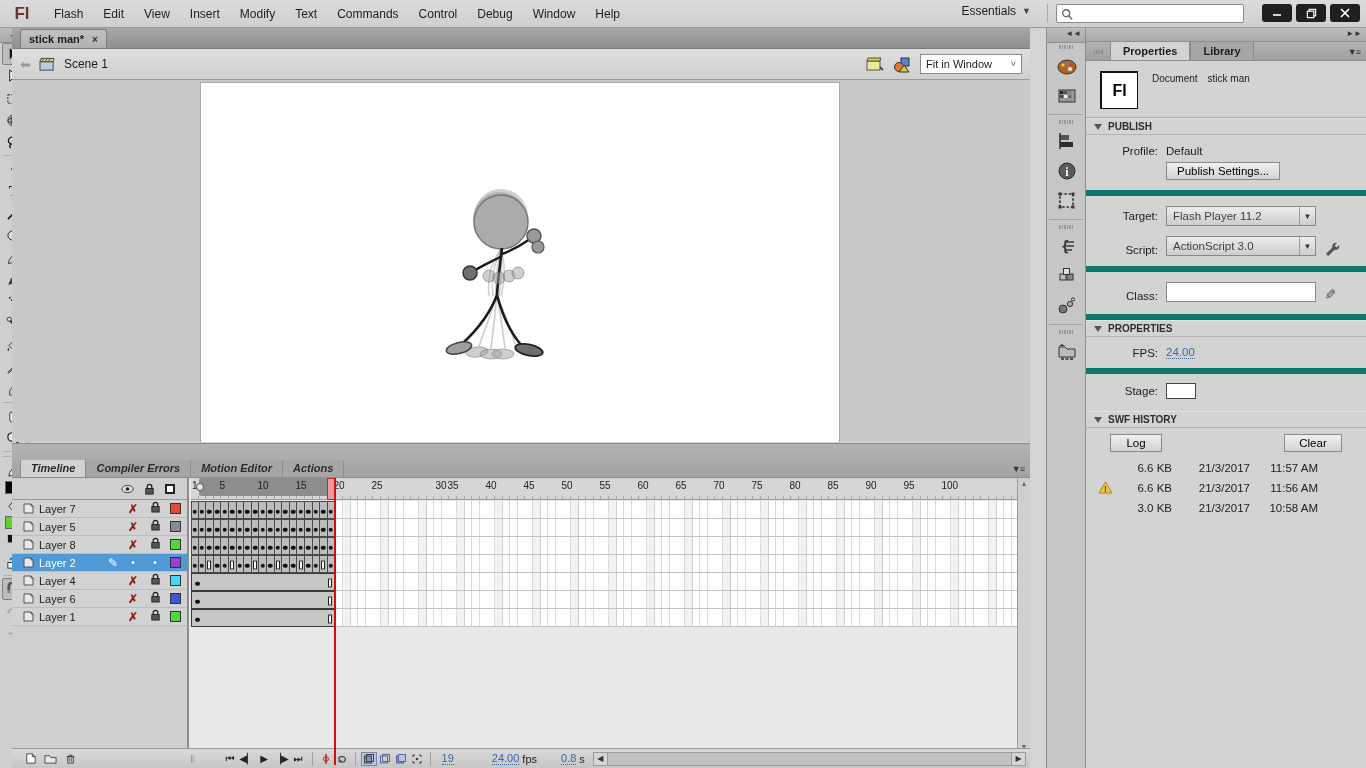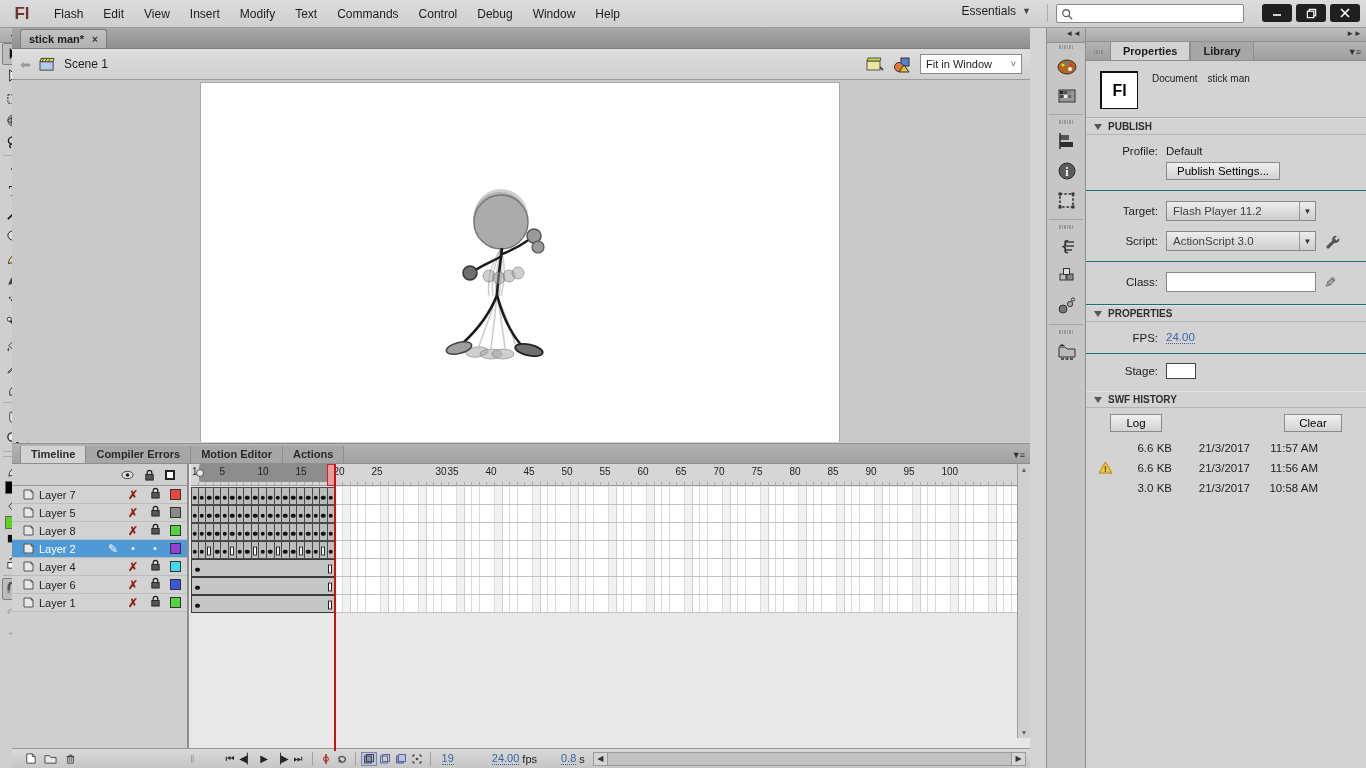--- a/index.html
+++ b/index.html
@@ -167,7 +167,7 @@
   .hist-size { width:48px; text-align:right; }
   .hist-date { width:78px; text-align:right; }
   .hist-time { width:68px; text-align:right; }
-  .rowline { border-bottom:1px solid #0f766e; }
+  .rowline { border-bottom:6px solid #0f766e;align-items:flex-end; }
 </style>
 </head>
 <body>

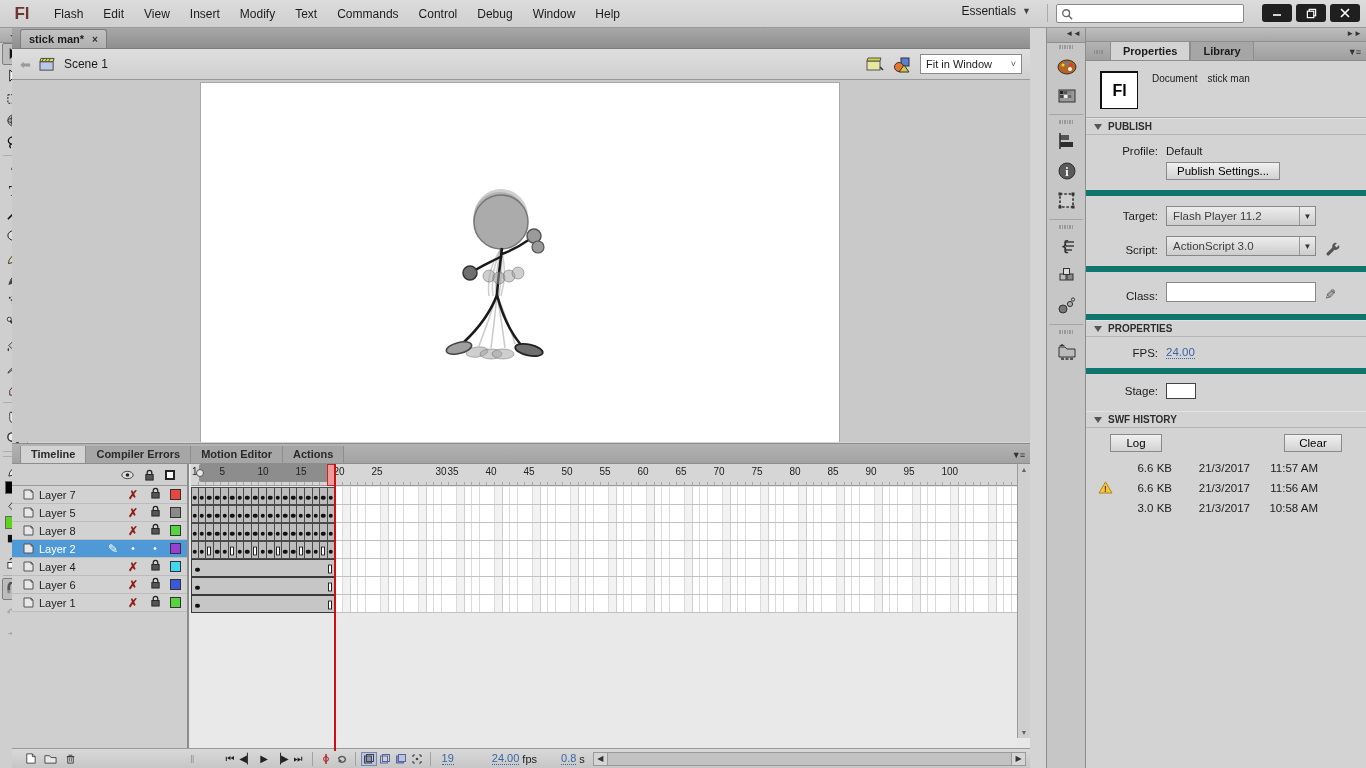--- a/index.html
+++ b/index.html
@@ -59,7 +59,7 @@
   
   .timeline { position:absolute; left:0; top:415px; width:1018px; height:325px;
     background:#c7c7c7; border-top:1px solid #8d8d8d; }
-  .tl-tabs { height:20px; background:linear-gradient(#b3b3b3,#a2a2a2); display:flex; align-items:flex-end; border-bottom:1px solid #8d8d8d;}
+  .tl-tabs { height:34px; background:linear-gradient(#b3b3b3,#a2a2a2); display:flex; align-items:flex-end; border-bottom:1px solid #8d8d8d;font-style:italic;}
   .tl-tab { height:17px; padding:0 10px; line-height:17px; font-size:11px; font-weight:bold;
     background:#a6a6a6; border-right:1px solid #8d8d8d; color:#2a2a2a; }
   .tl-tab:first-child { margin-left:8px; border-left:1px solid #8d8d8d; }

